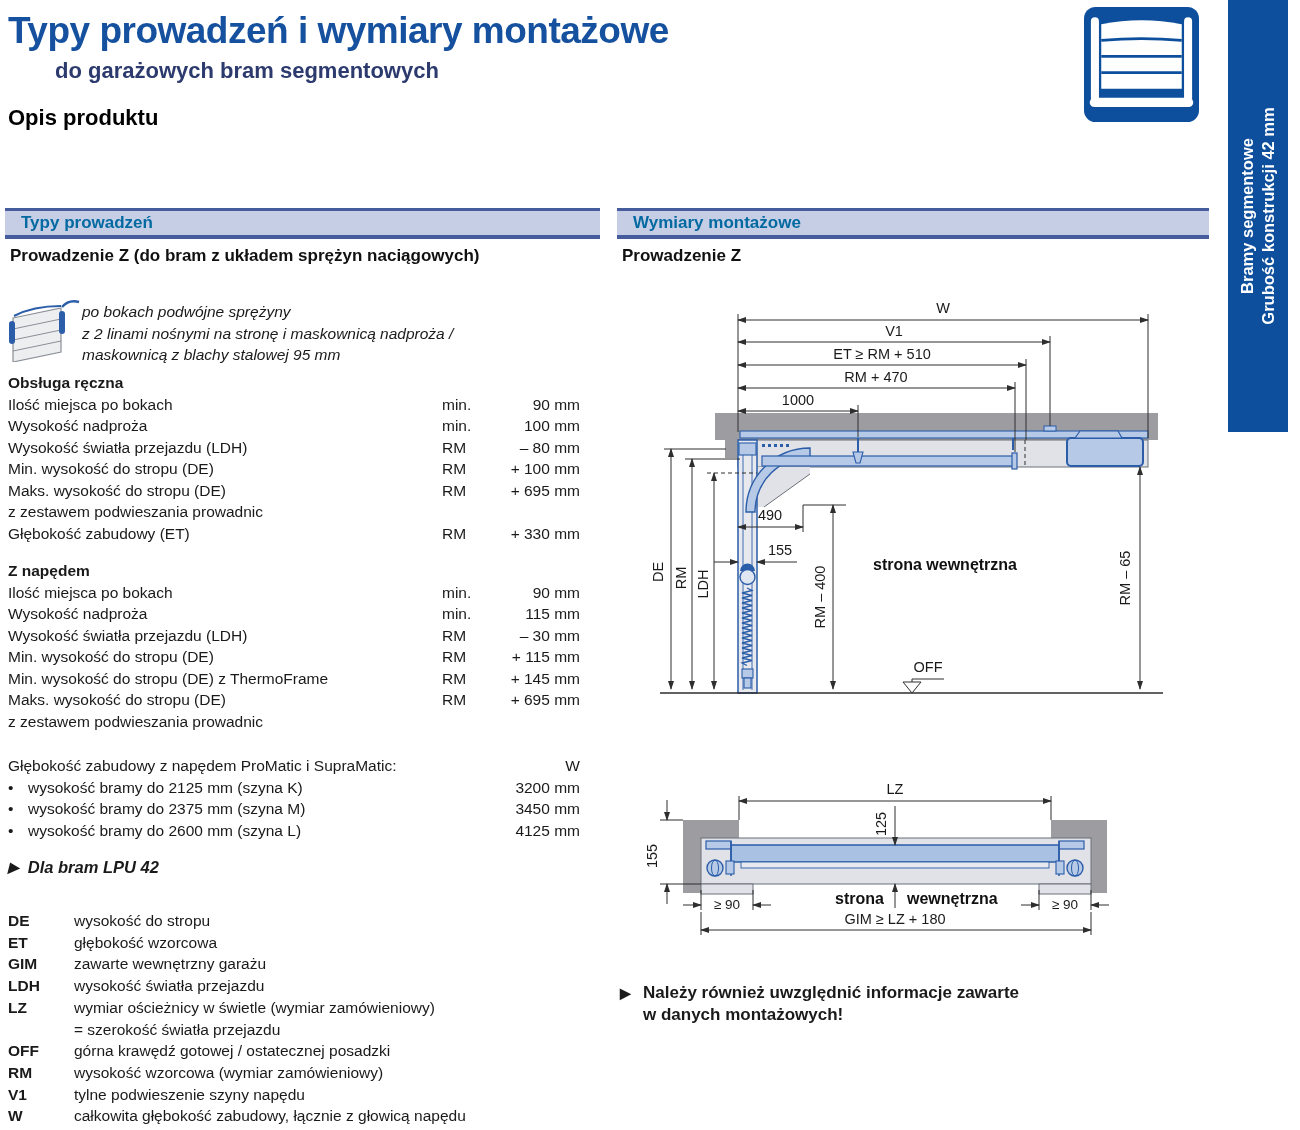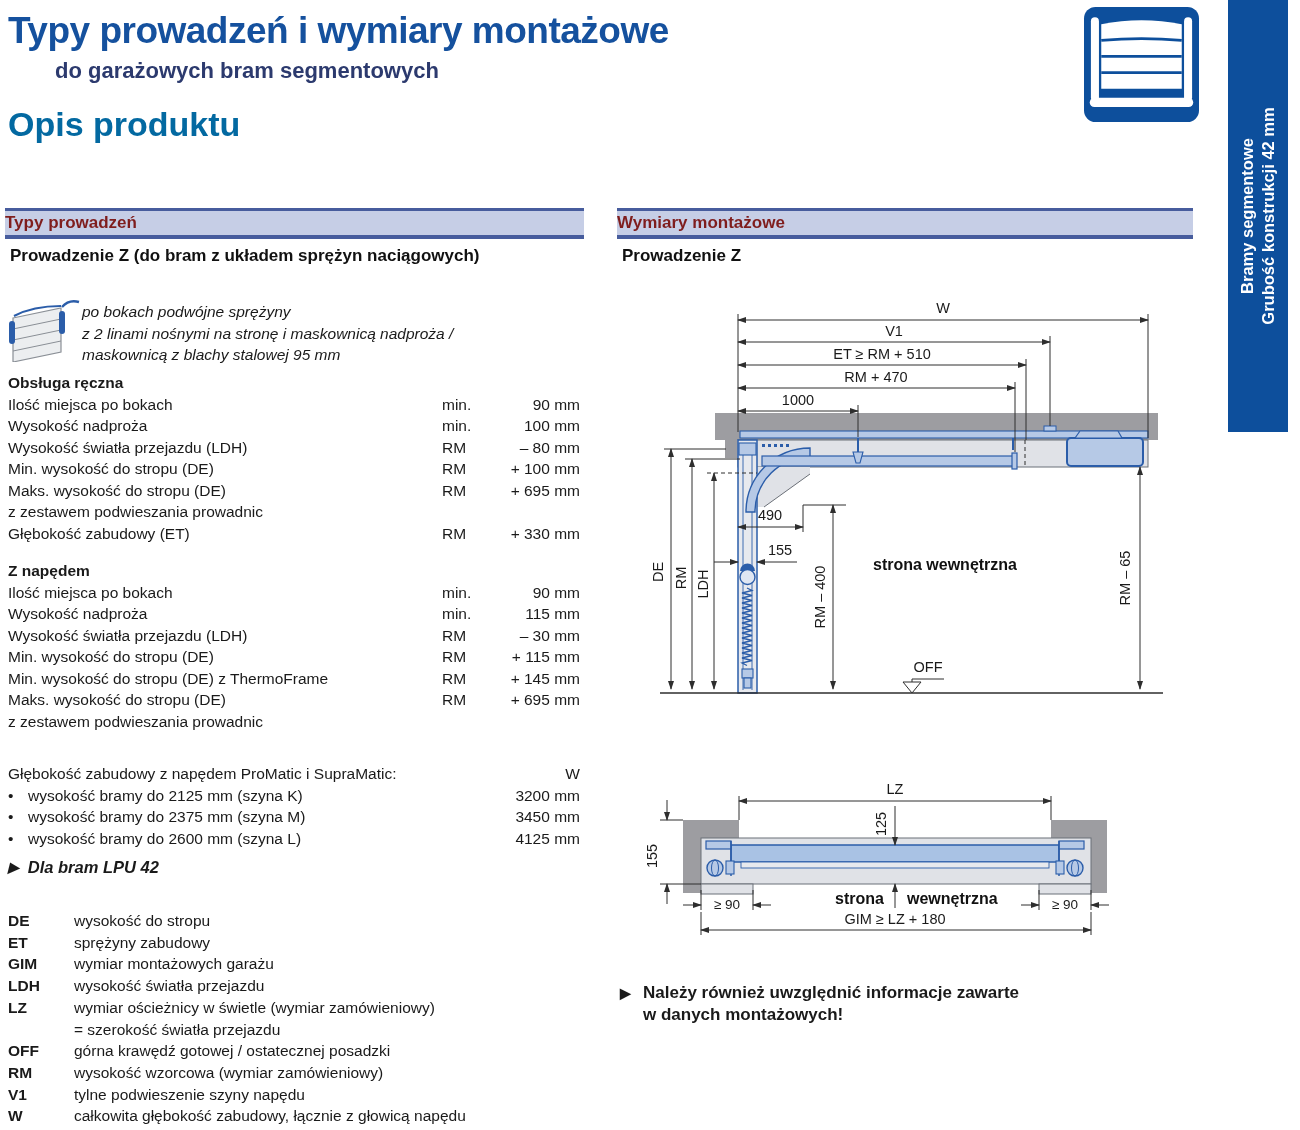--- a/index.html
+++ b/index.html
@@ -11,7 +11,7 @@
   
   .page-title{left:8px;top:10px;font-size:37px;font-weight:bold;color:#15519e;letter-spacing:-0.5px;}
   .page-subtitle{left:8px;top:58px;font-size:22px;font-weight:bold;color:#2c3a6e;margin-left:47px;}
-  .opis{left:8px;top:105px;font-size:34px;font-weight:bold;color:#0369a1;}
+  .opis{left:8px;top:105px;font-size:22px;font-weight:bold;color:#000000;}
   
   .bar{
     top:208px;height:24px;background:#c6cee6;border-top:3px solid #475c9d;border-bottom:4px solid #475c9d;

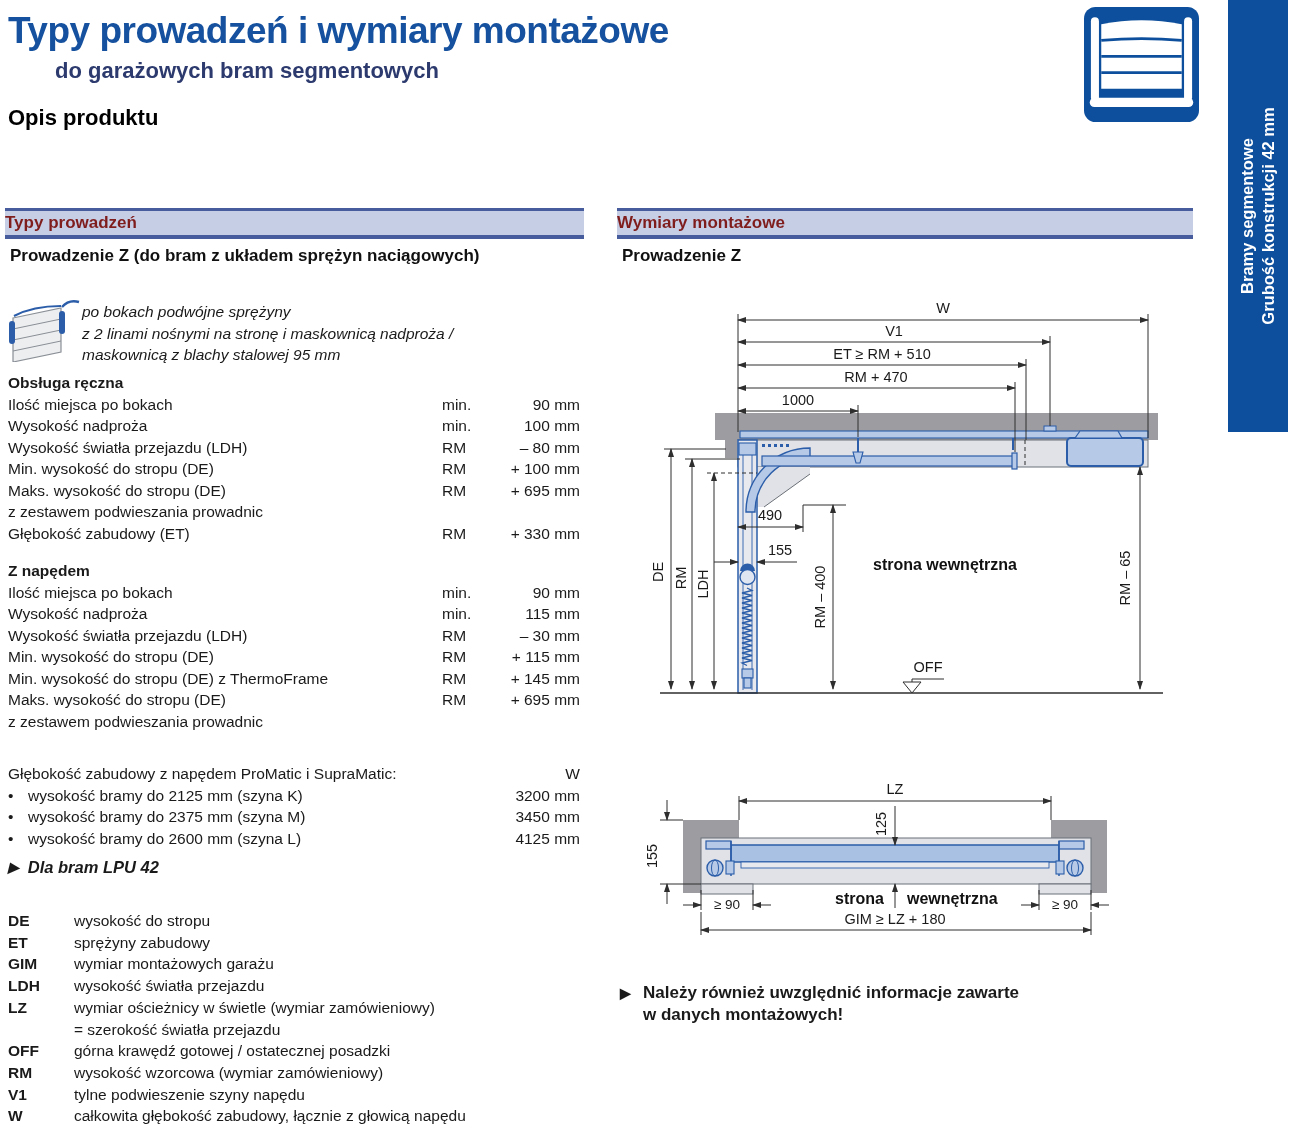--- a/index.html
+++ b/index.html
@@ -15,7 +15,7 @@
   
   .bar{
     top:208px;height:24px;background:#c6cee6;border-top:3px solid #475c9d;border-bottom:4px solid #475c9d;
-    font-size:17px;font-weight:bold;color:#7f1d1d;line-height:24px;padding-left:0;box-sizing:content-box;
+    font-size:17px;font-weight:bold;color:#0369a1;line-height:24px;padding-left:16px;box-sizing:content-box;
   }
   .bar-left{left:5px;width:579px;}
   .bar-right{left:617px;width:576px;}

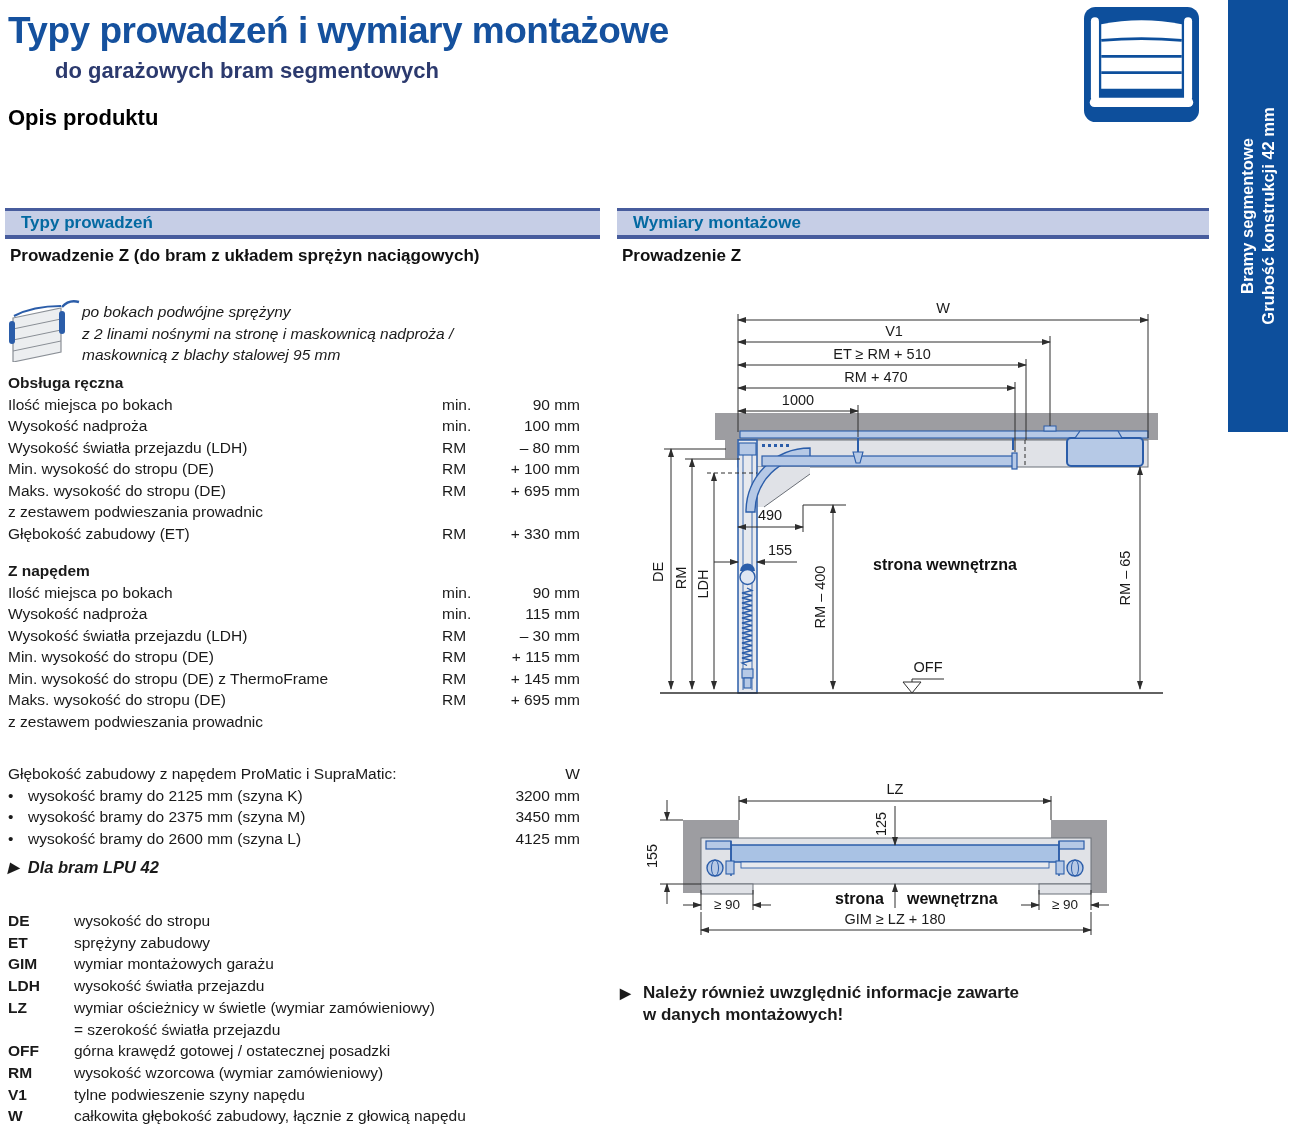--- a/index.html
+++ b/index.html
@@ -207,7 +207,7 @@
     </div>
 </div>
 
-<div class="abs tblock" style="top:755px;margin-top:8px;">
+<div class="abs tblock" style="top:755px;">
   <div class="phead">
     <div class="c1">Głębokość zabudowy z napędem ProMatic i SupraMatic:</div>
     <div class="c2">W</div>

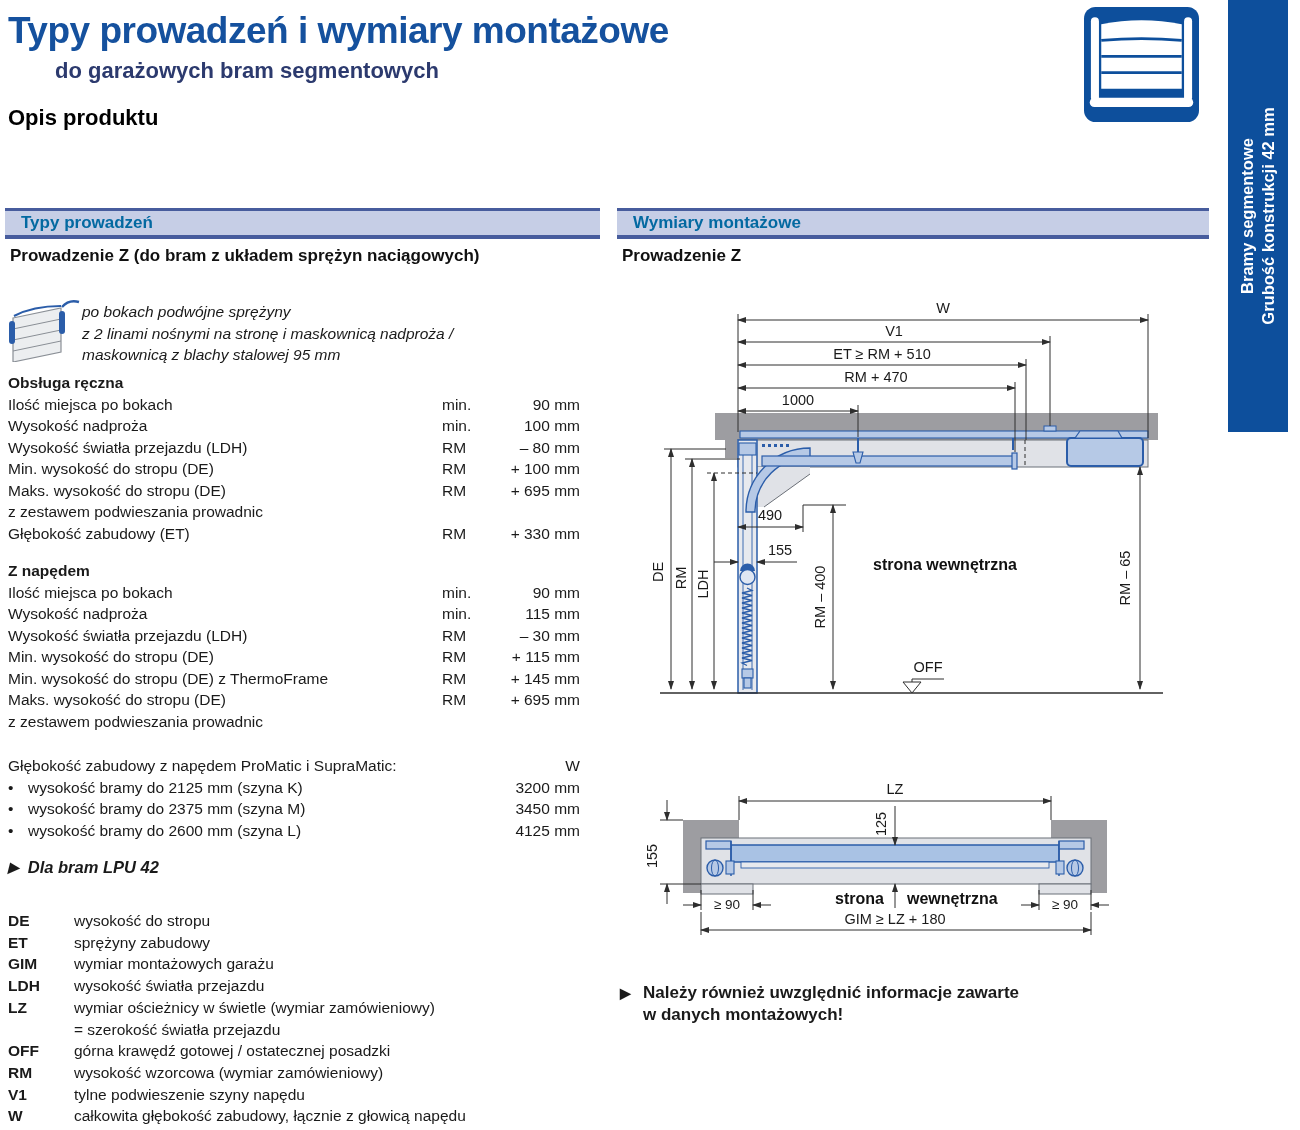--- a/index.html
+++ b/index.html
@@ -250,7 +250,7 @@
     <div class="drow">
       <div class="term">ET</div>
       <div class="desc">
-        <div>sprężyny zabudowy</div>
+        <div>głębokość wzorcowa</div>
       </div>
     </div>
 

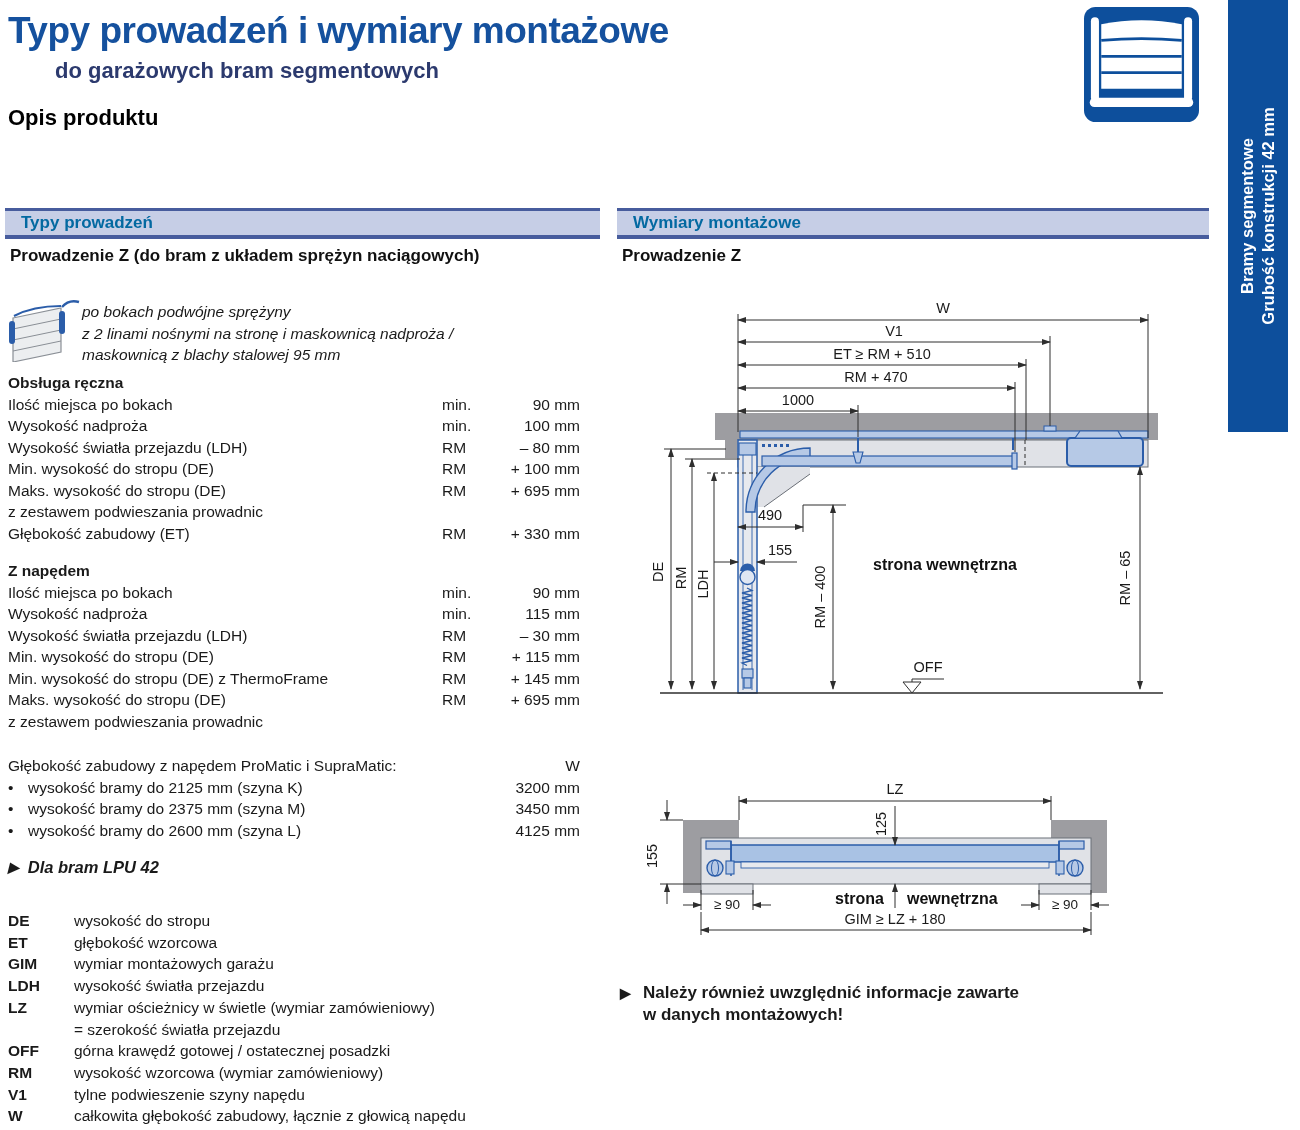--- a/index.html
+++ b/index.html
@@ -257,7 +257,7 @@
     <div class="drow">
       <div class="term">GIM</div>
       <div class="desc">
-        <div>wymiar montażowych garażu</div>
+        <div>zawarte wewnętrzny garażu</div>
       </div>
     </div>
 

